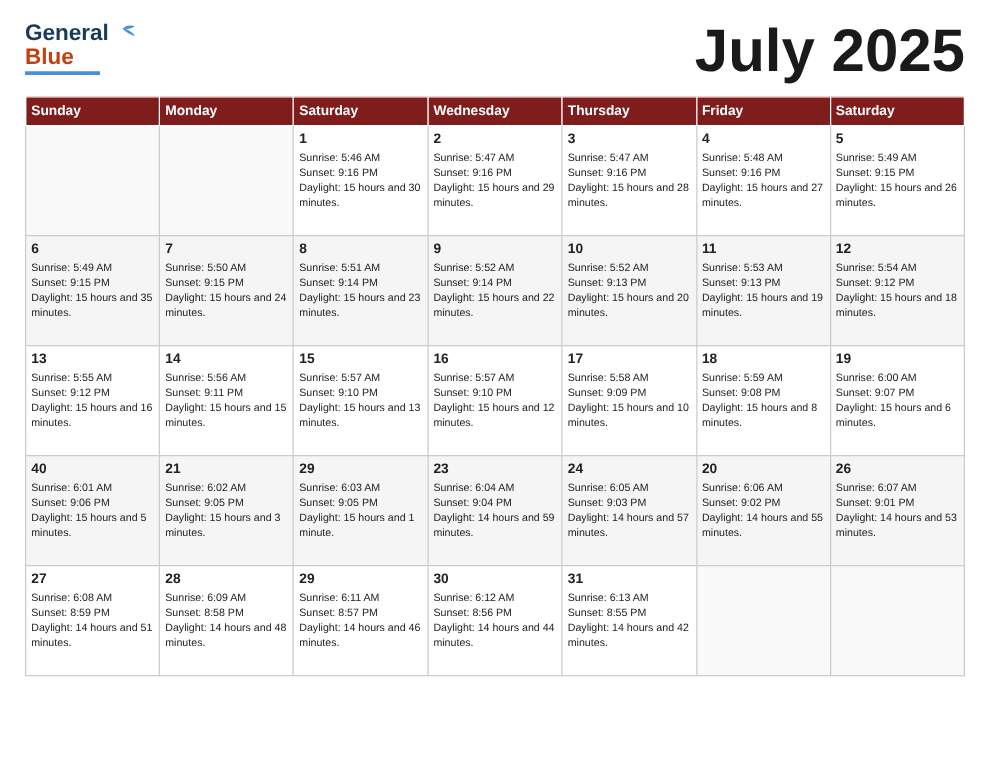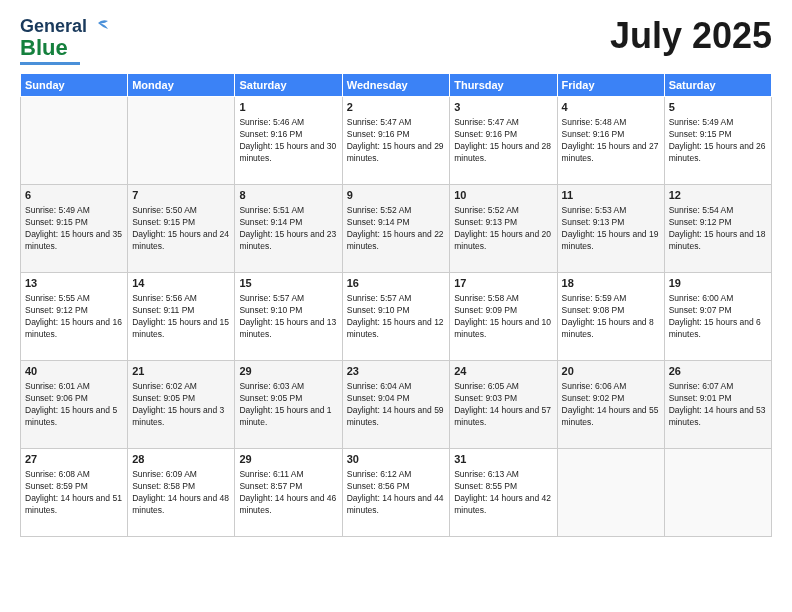--- a/index.html
+++ b/index.html
@@ -100,7 +100,7 @@
         </svg>
       </div>
       <div style="display:flex;align-items:center;margin-top:-2px;">
-        <span style="font-size:22px;font-weight:bold;color:#15803d;margin-left:0;">Blue</span>
+        <span style="font-size:18px;font-weight:bold;color:#c2410c;margin-left:0;">Blue</span>
       </div>
       <div class="logo-line"></div>
     </div>

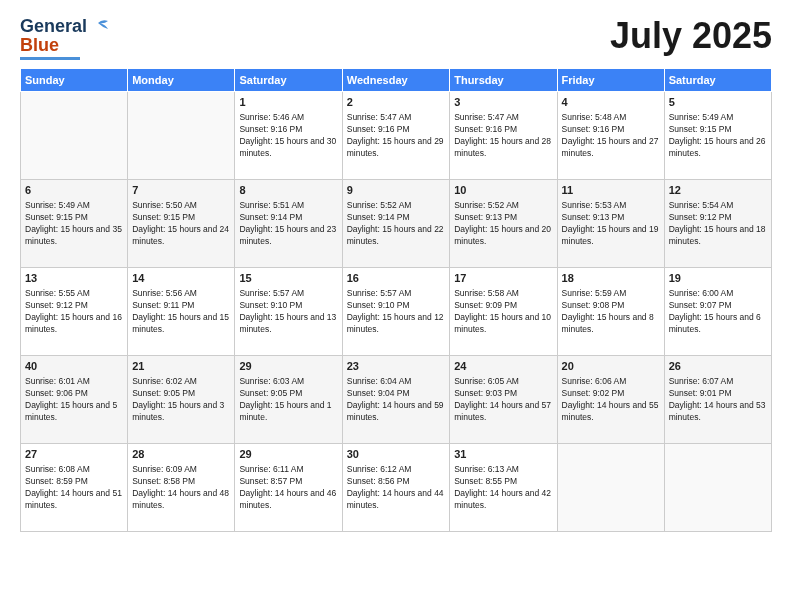--- a/index.html
+++ b/index.html
@@ -37,7 +37,7 @@
       text-align: right;
     }
     .month-title {
-      font-size: 36px;
+      font-size: 48px;
       font-weight: bold;
       color: #1a1a1a;
       line-height: 1.1;

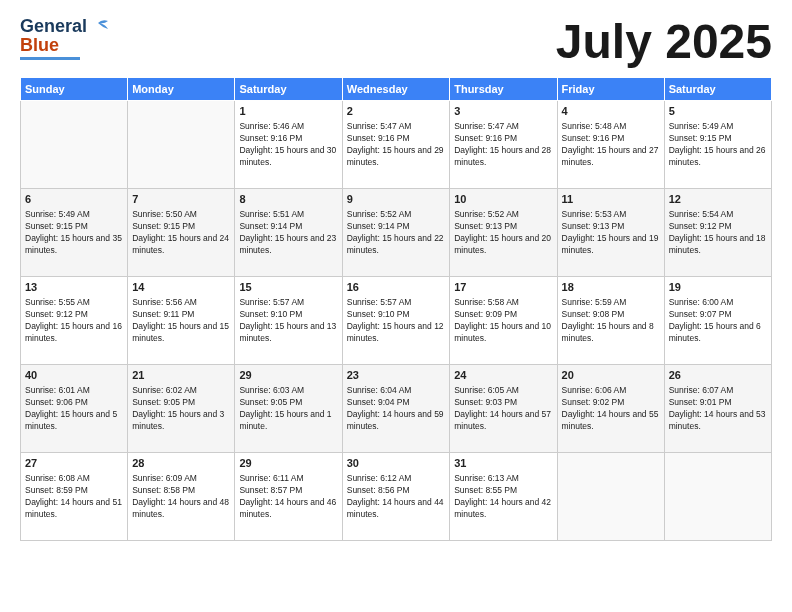--- a/index.html
+++ b/index.html
@@ -52,7 +52,7 @@
       font-size: 9px;
     }
     thead tr th {
-      background: #3b82f6;
+      background: #7f1d1d;
       color: #fff;
       font-size: 11px;
       font-weight: bold;

